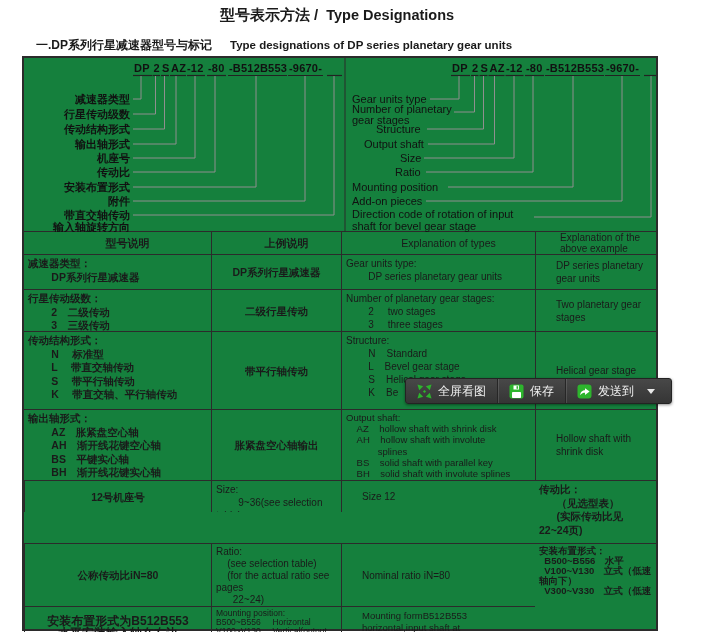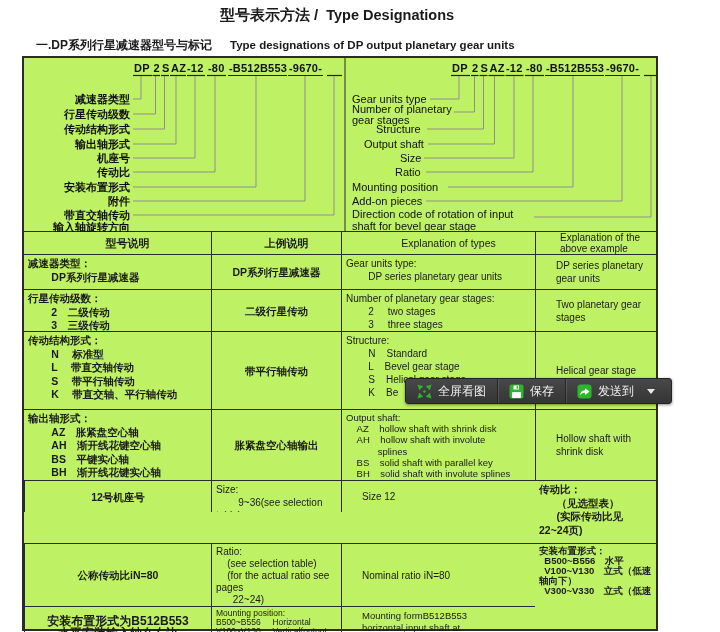--- a/index.html
+++ b/index.html
@@ -68,7 +68,7 @@
   <span>型号表示方法 /</span><span class="en">Type Designations</span>
 </div>
 <div class="subtitle">
-  <span>一.DP系列行星减速器型号与标记</span><span class="en">Type designations of DP output planetary gear units</span>
+  <span>一.DP系列行星减速器型号与标记</span><span class="en">Type designations of DP series planetary gear units</span>
 </div>
 
 <div class="doc-table">

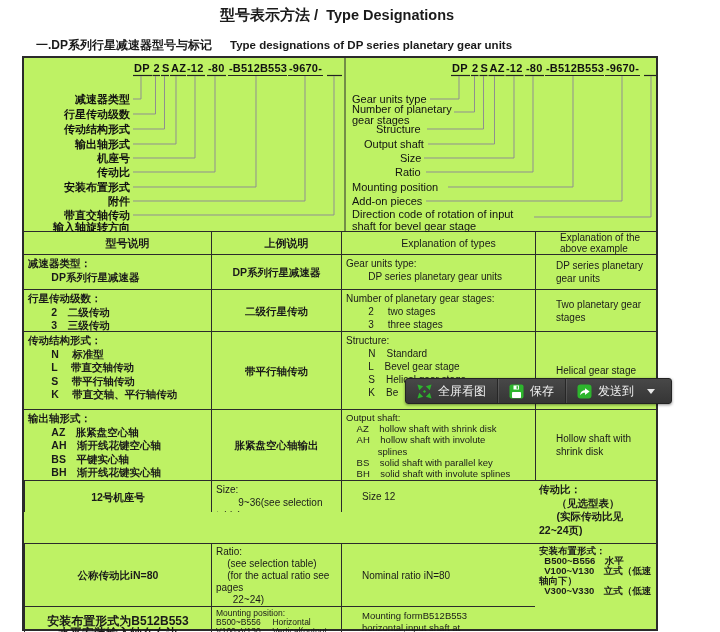--- a/index.html
+++ b/index.html
@@ -16,7 +16,7 @@
 
   .doc-table{
     position:absolute;left:22px;top:56px;width:636px;height:575px;
-    border:2px solid #2b2b2b;box-sizing:border-box;background:#bef264;
+    border:2px solid #2b2b2b;box-sizing:border-box;background:#15803d;
   }
   .diagram{position:relative;width:632px;height:174px;border-bottom:1px solid #2b2b2b;box-sizing:border-box;}
   .diagram svg{display:block;}

